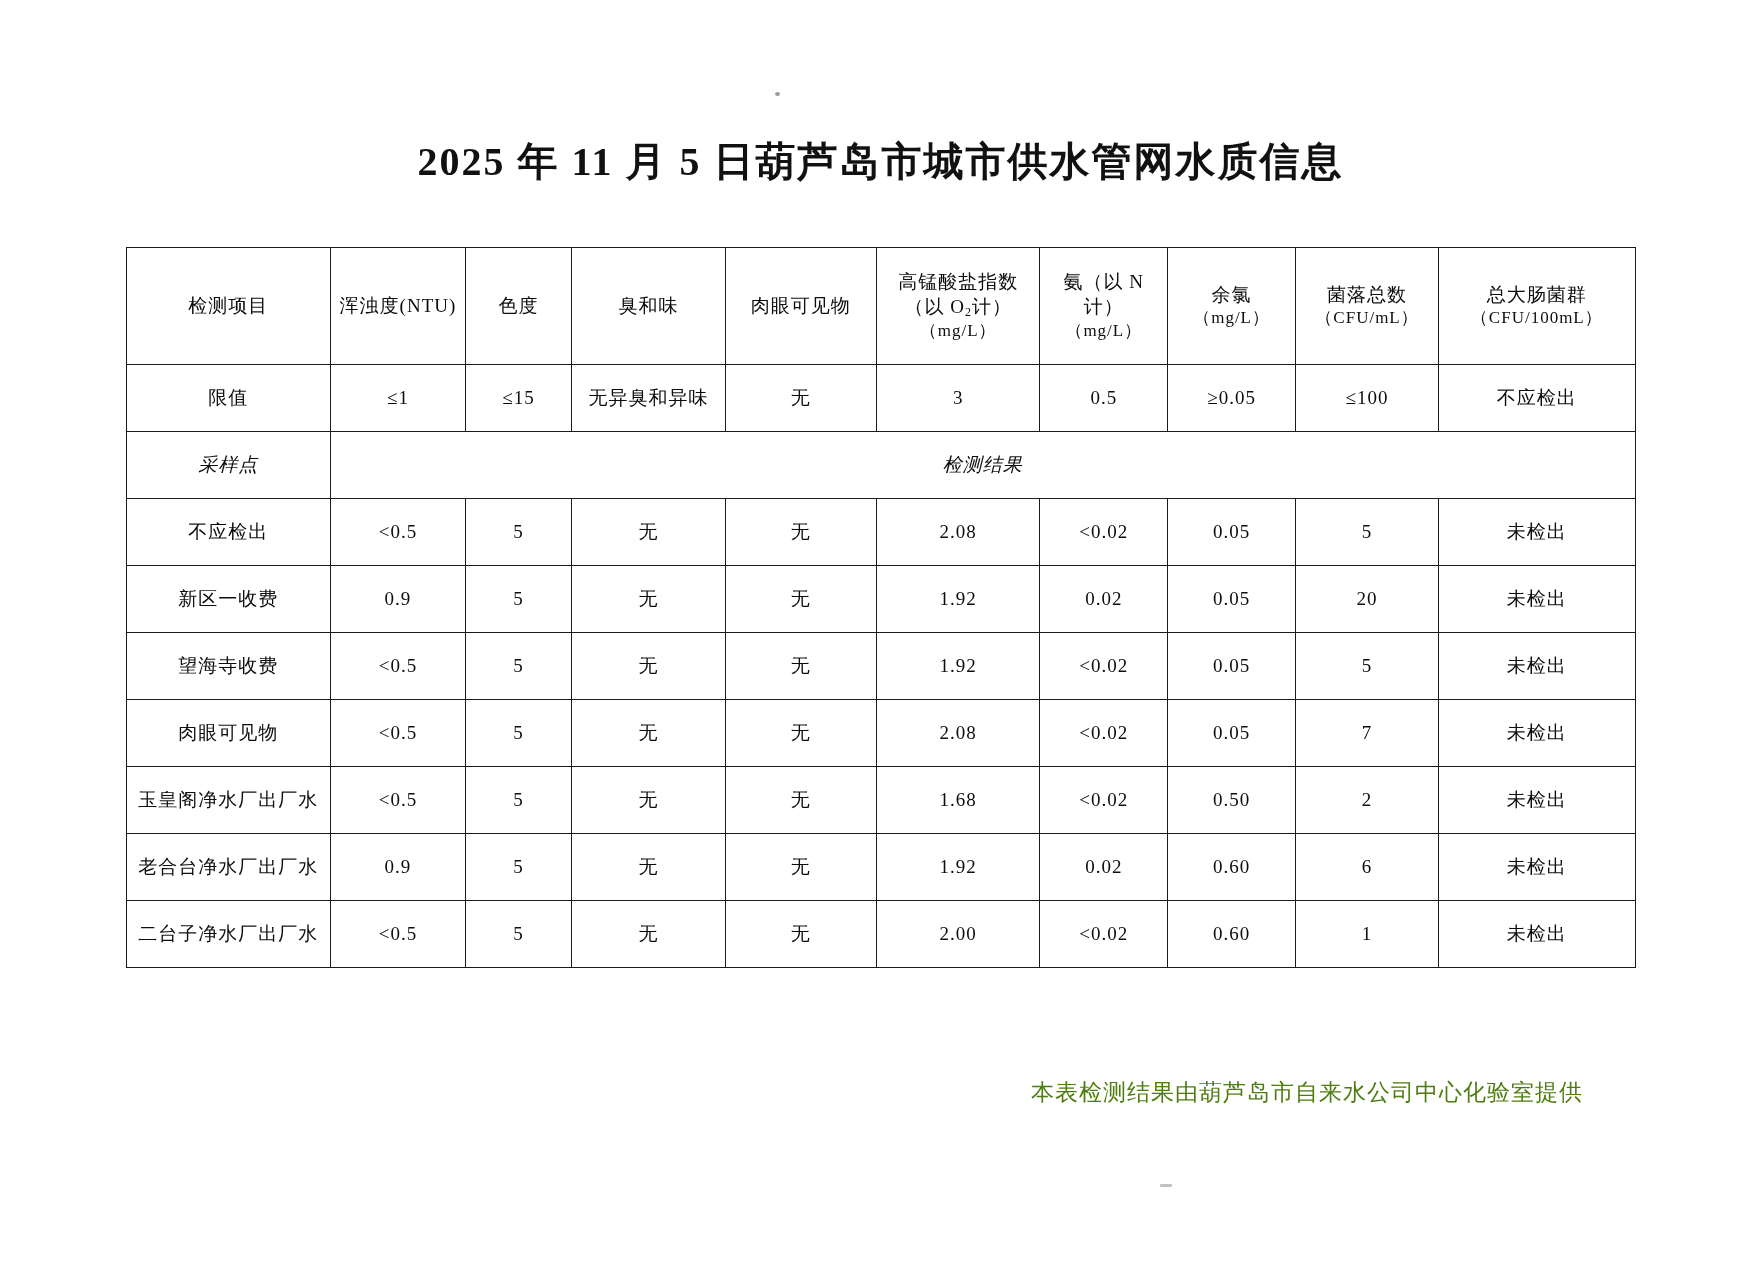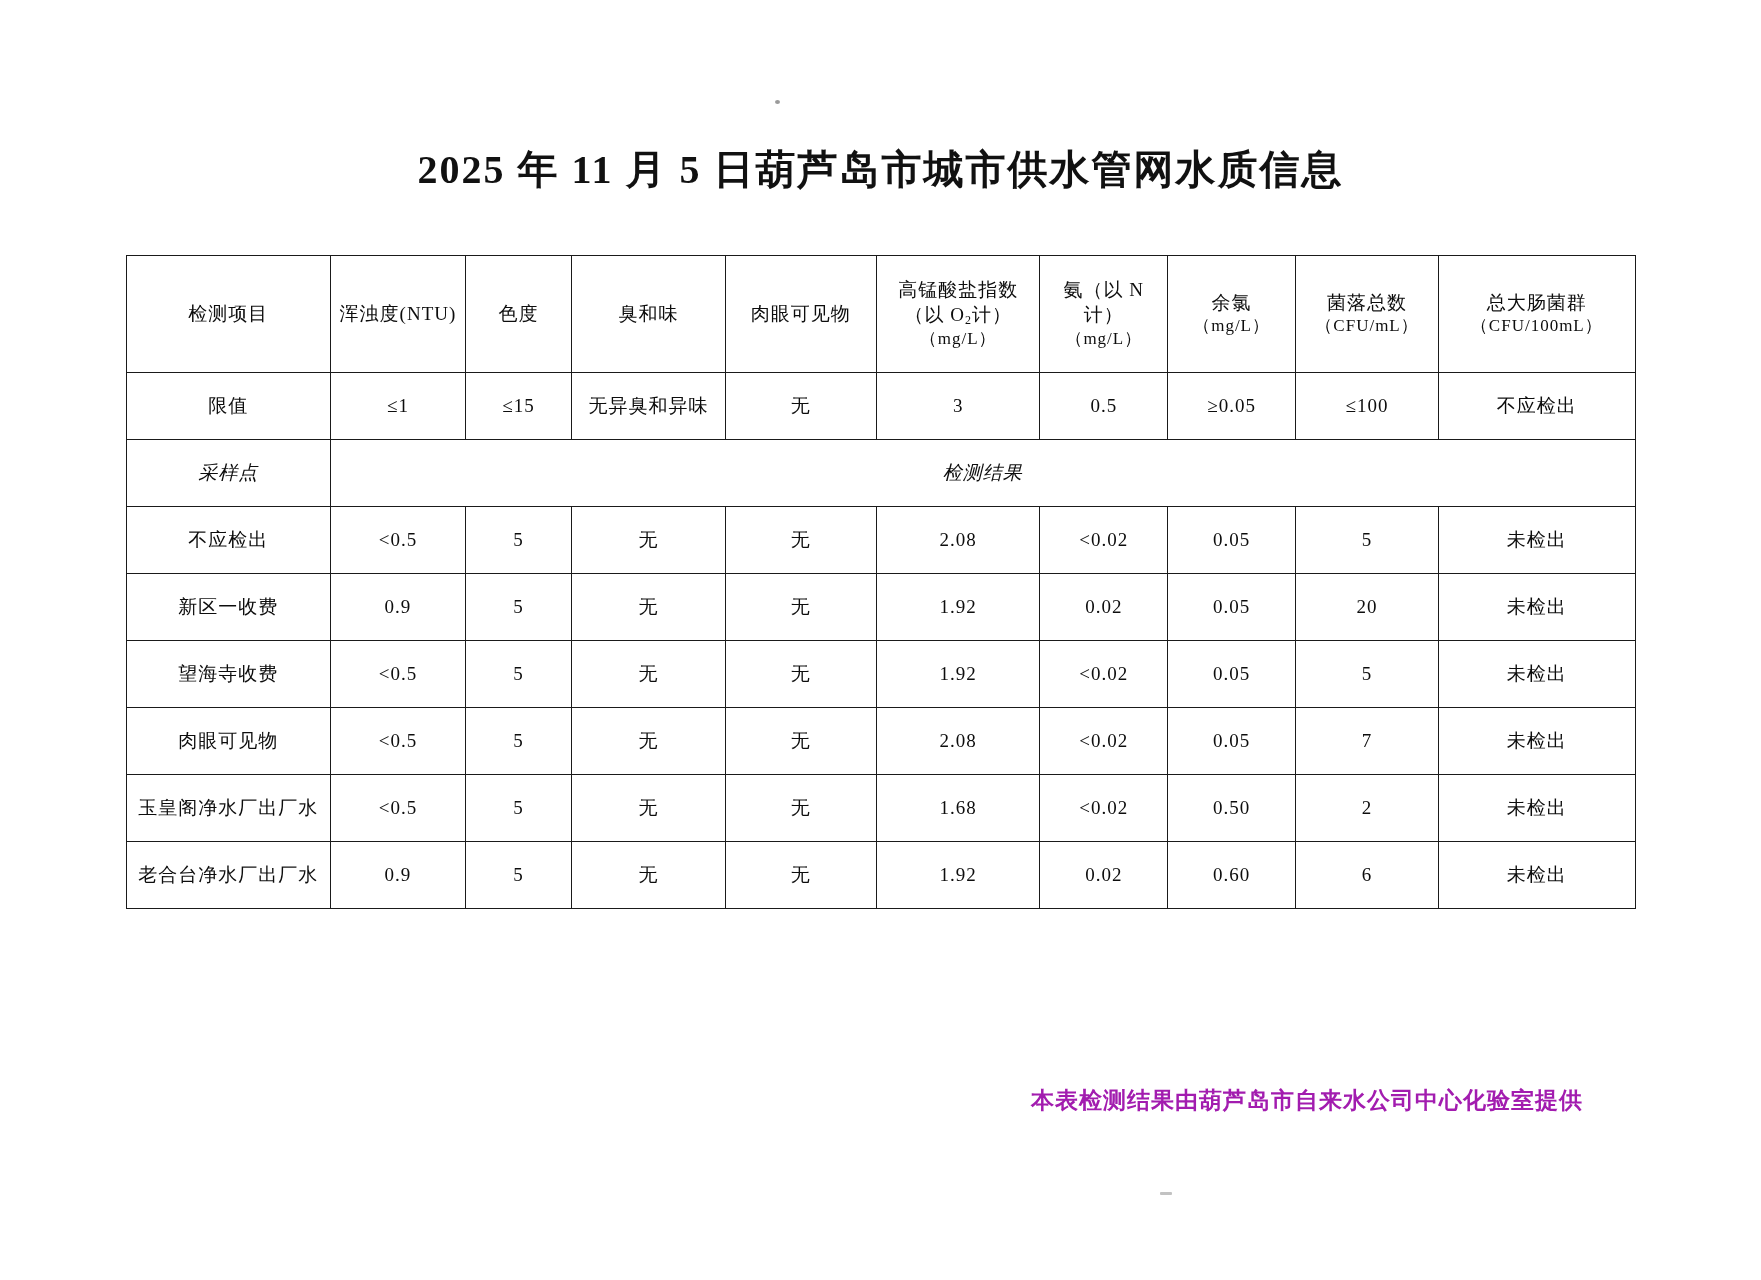--- a/index.html
+++ b/index.html
@@ -34,7 +34,7 @@
     font-size: 40px;
     font-weight: bold;
     letter-spacing: 2px;
-    margin: 12px;
+    margin: 4px;
     padding-top: 130px;
     color: #111;
     font-family: "Liberation Serif", "DejaVu Serif", serif;

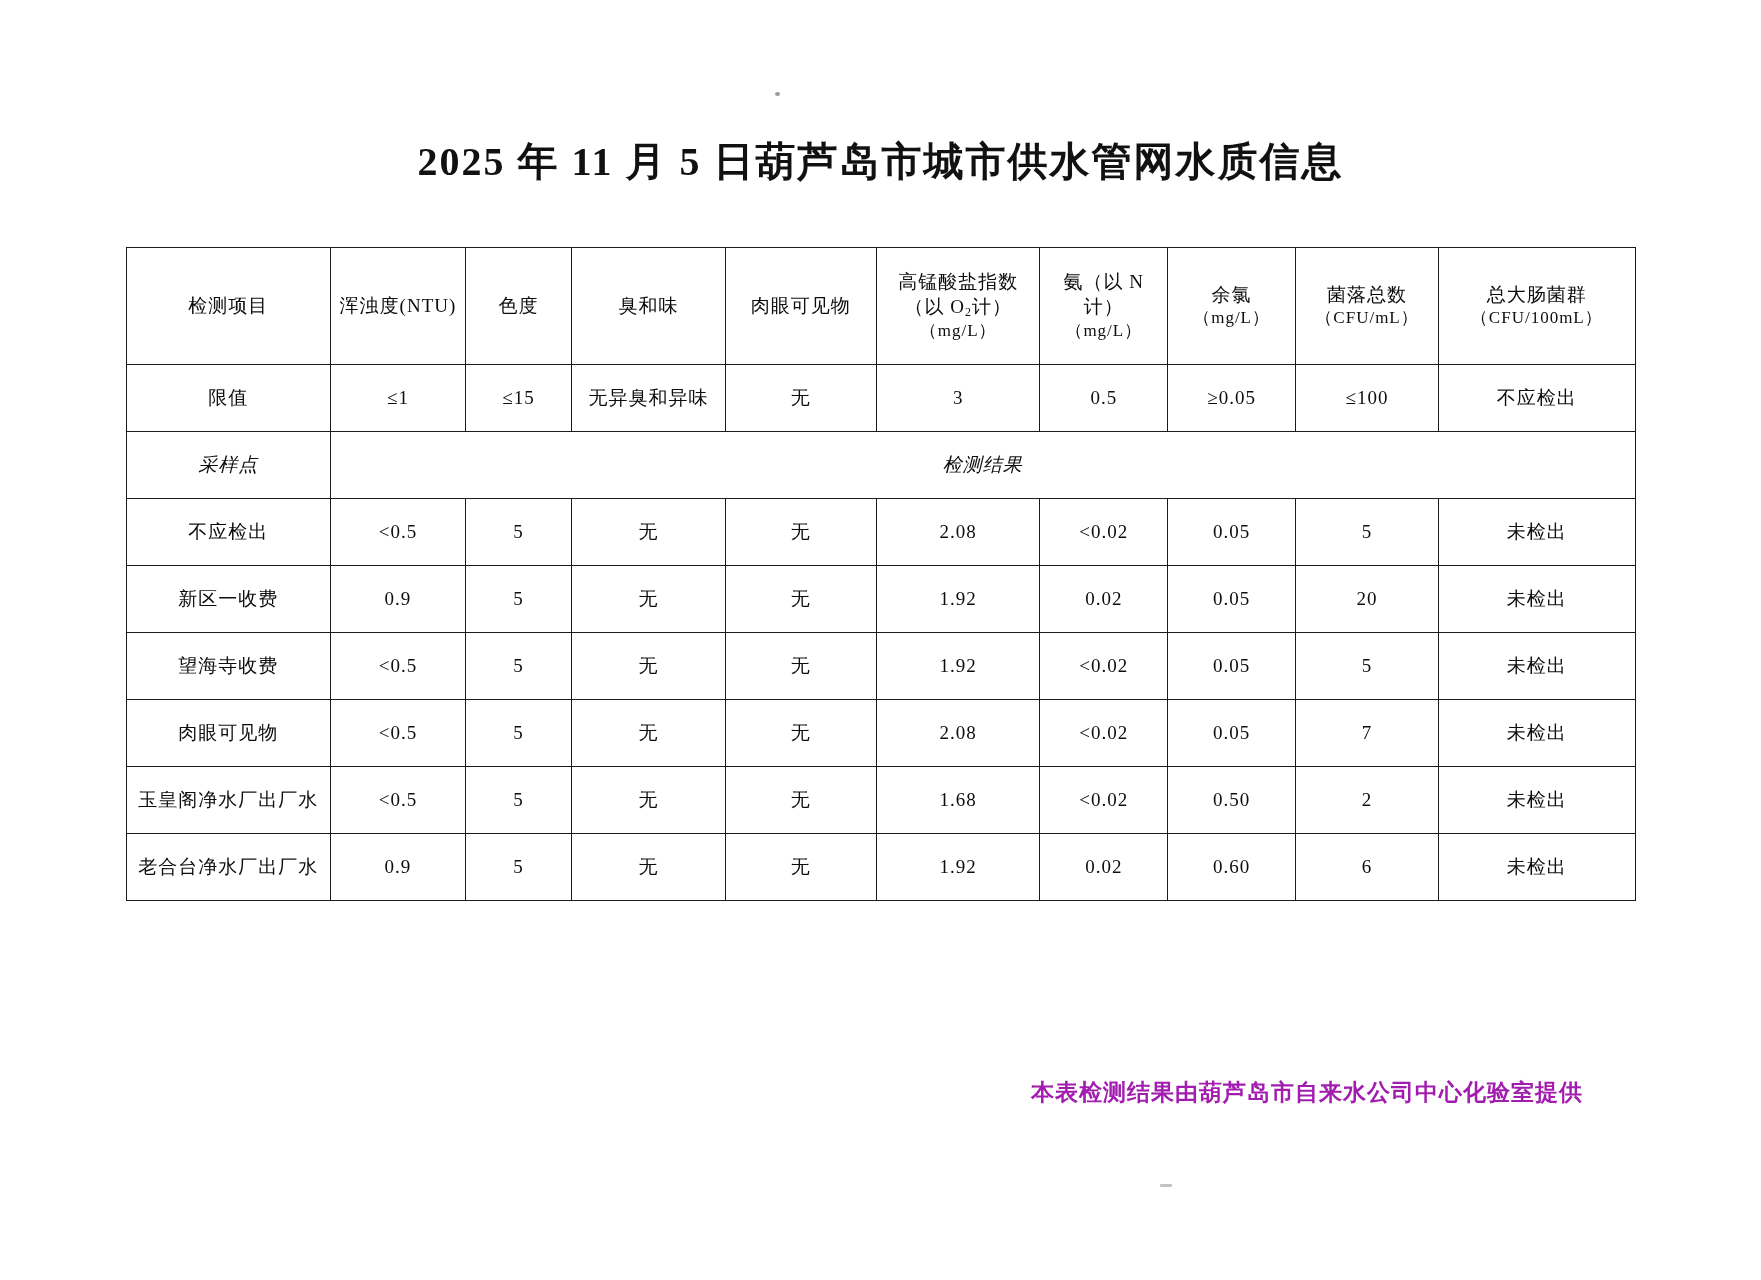--- a/index.html
+++ b/index.html
@@ -262,6 +262,18 @@
           <td>未检出</td>
         </tr>
 
+        <tr class="data-row">
+          <td>二台子净水厂出厂水</td>
+          <td class="num">&lt;0.5</td>
+          <td class="num">5</td>
+          <td>无</td>
+          <td>无</td>
+          <td class="num">2.00</td>
+          <td class="num">&lt;0.02</td>
+          <td class="num">0.60</td>
+          <td class="num">1</td>
+          <td>未检出</td>
+        </tr>
 
       </tbody>
     </table>

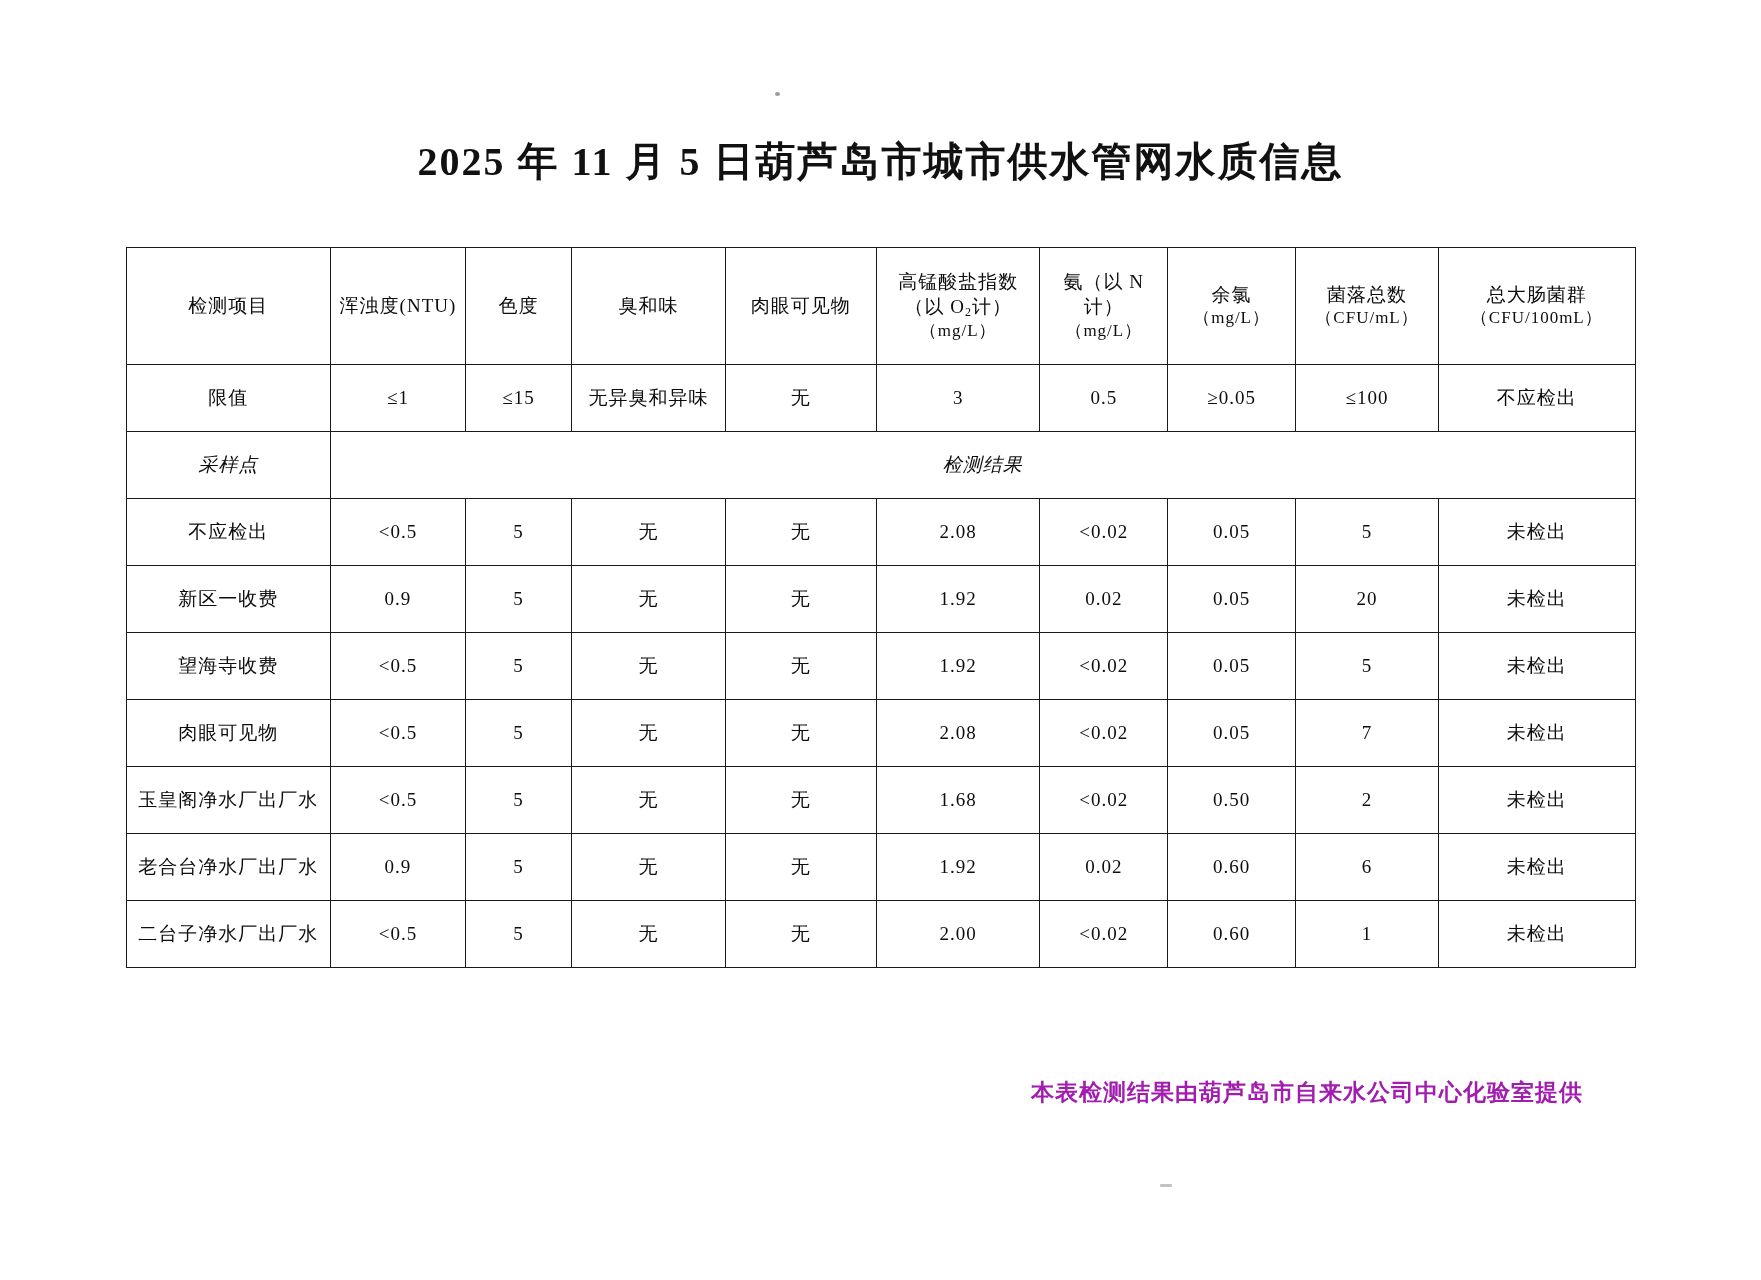--- a/index.html
+++ b/index.html
@@ -99,9 +99,9 @@
     right: 178px;
     top: 1073px;
     font-size: 23px;
-    font-weight: bold;
+    font-weight: normal;
     letter-spacing: 1px;
-    color: #a21caf;
+    color: #4d7c0f;
   }
 </style>
 </head>

